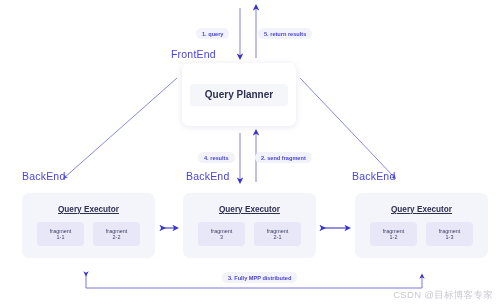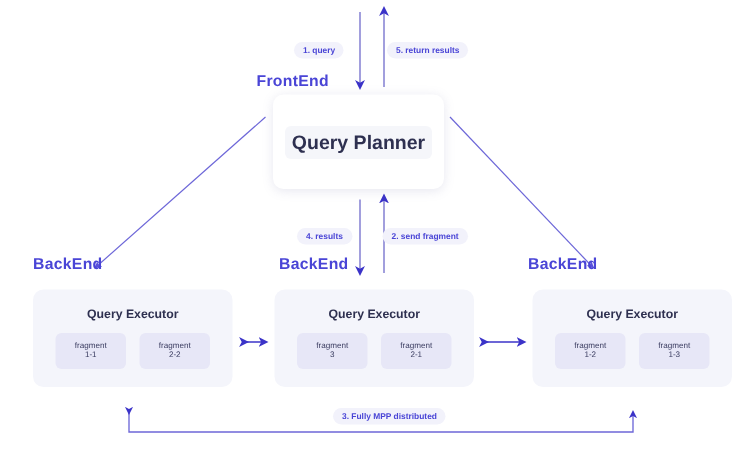--- a/index.html
+++ b/index.html
@@ -31,7 +31,7 @@
   .tier-label {
     position: absolute;
     font-size: 10.5px;
-    font-weight: bold;
+    font-weight: normal;
     color: #4a45d6;
     letter-spacing: 0.2px;
     white-space: nowrap;

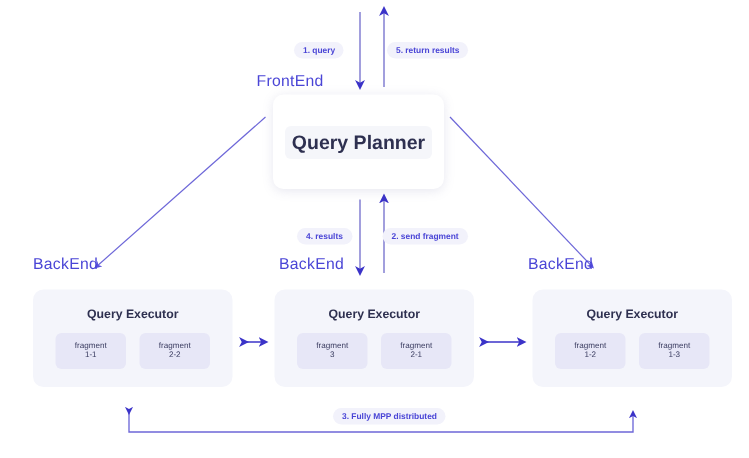--- a/index.html
+++ b/index.html
@@ -65,7 +65,7 @@
     display: flex;
     align-items: center;
     justify-content: center;
-    font-size: 13px;
+    font-size: 10px;
     font-weight: bold;
     color: #2e3050;
     white-space: nowrap;

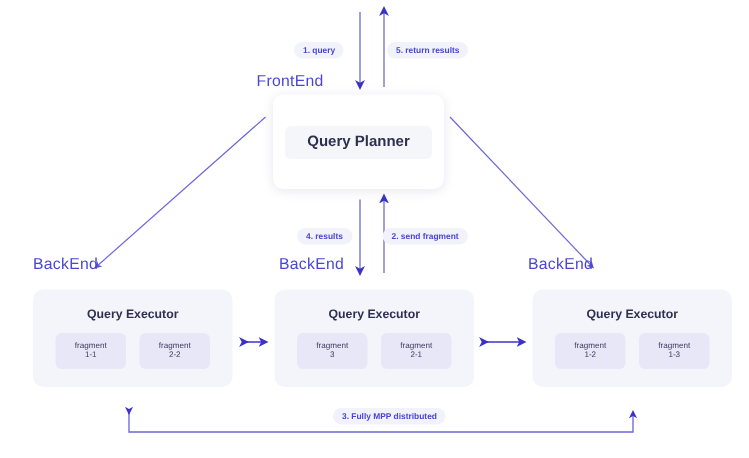--- a/index.html
+++ b/index.html
@@ -94,6 +94,7 @@
     font-weight: bold;
     color: #2e3050;
     white-space: nowrap;
+    text-decoration: underline;
   }
   .frag-row {
     position: absolute;

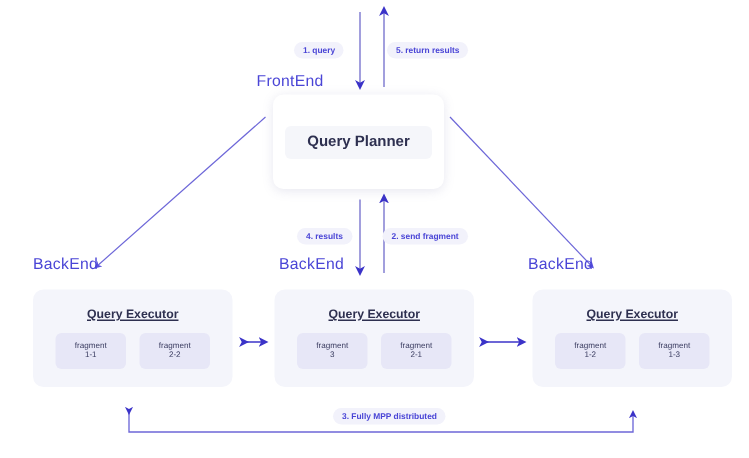--- a/index.html
+++ b/index.html
@@ -242,6 +242,7 @@
     </div>
   </div>
 
+  <div id="watermark">CSDN @目标博客专家</div>
 
 </div>
 

